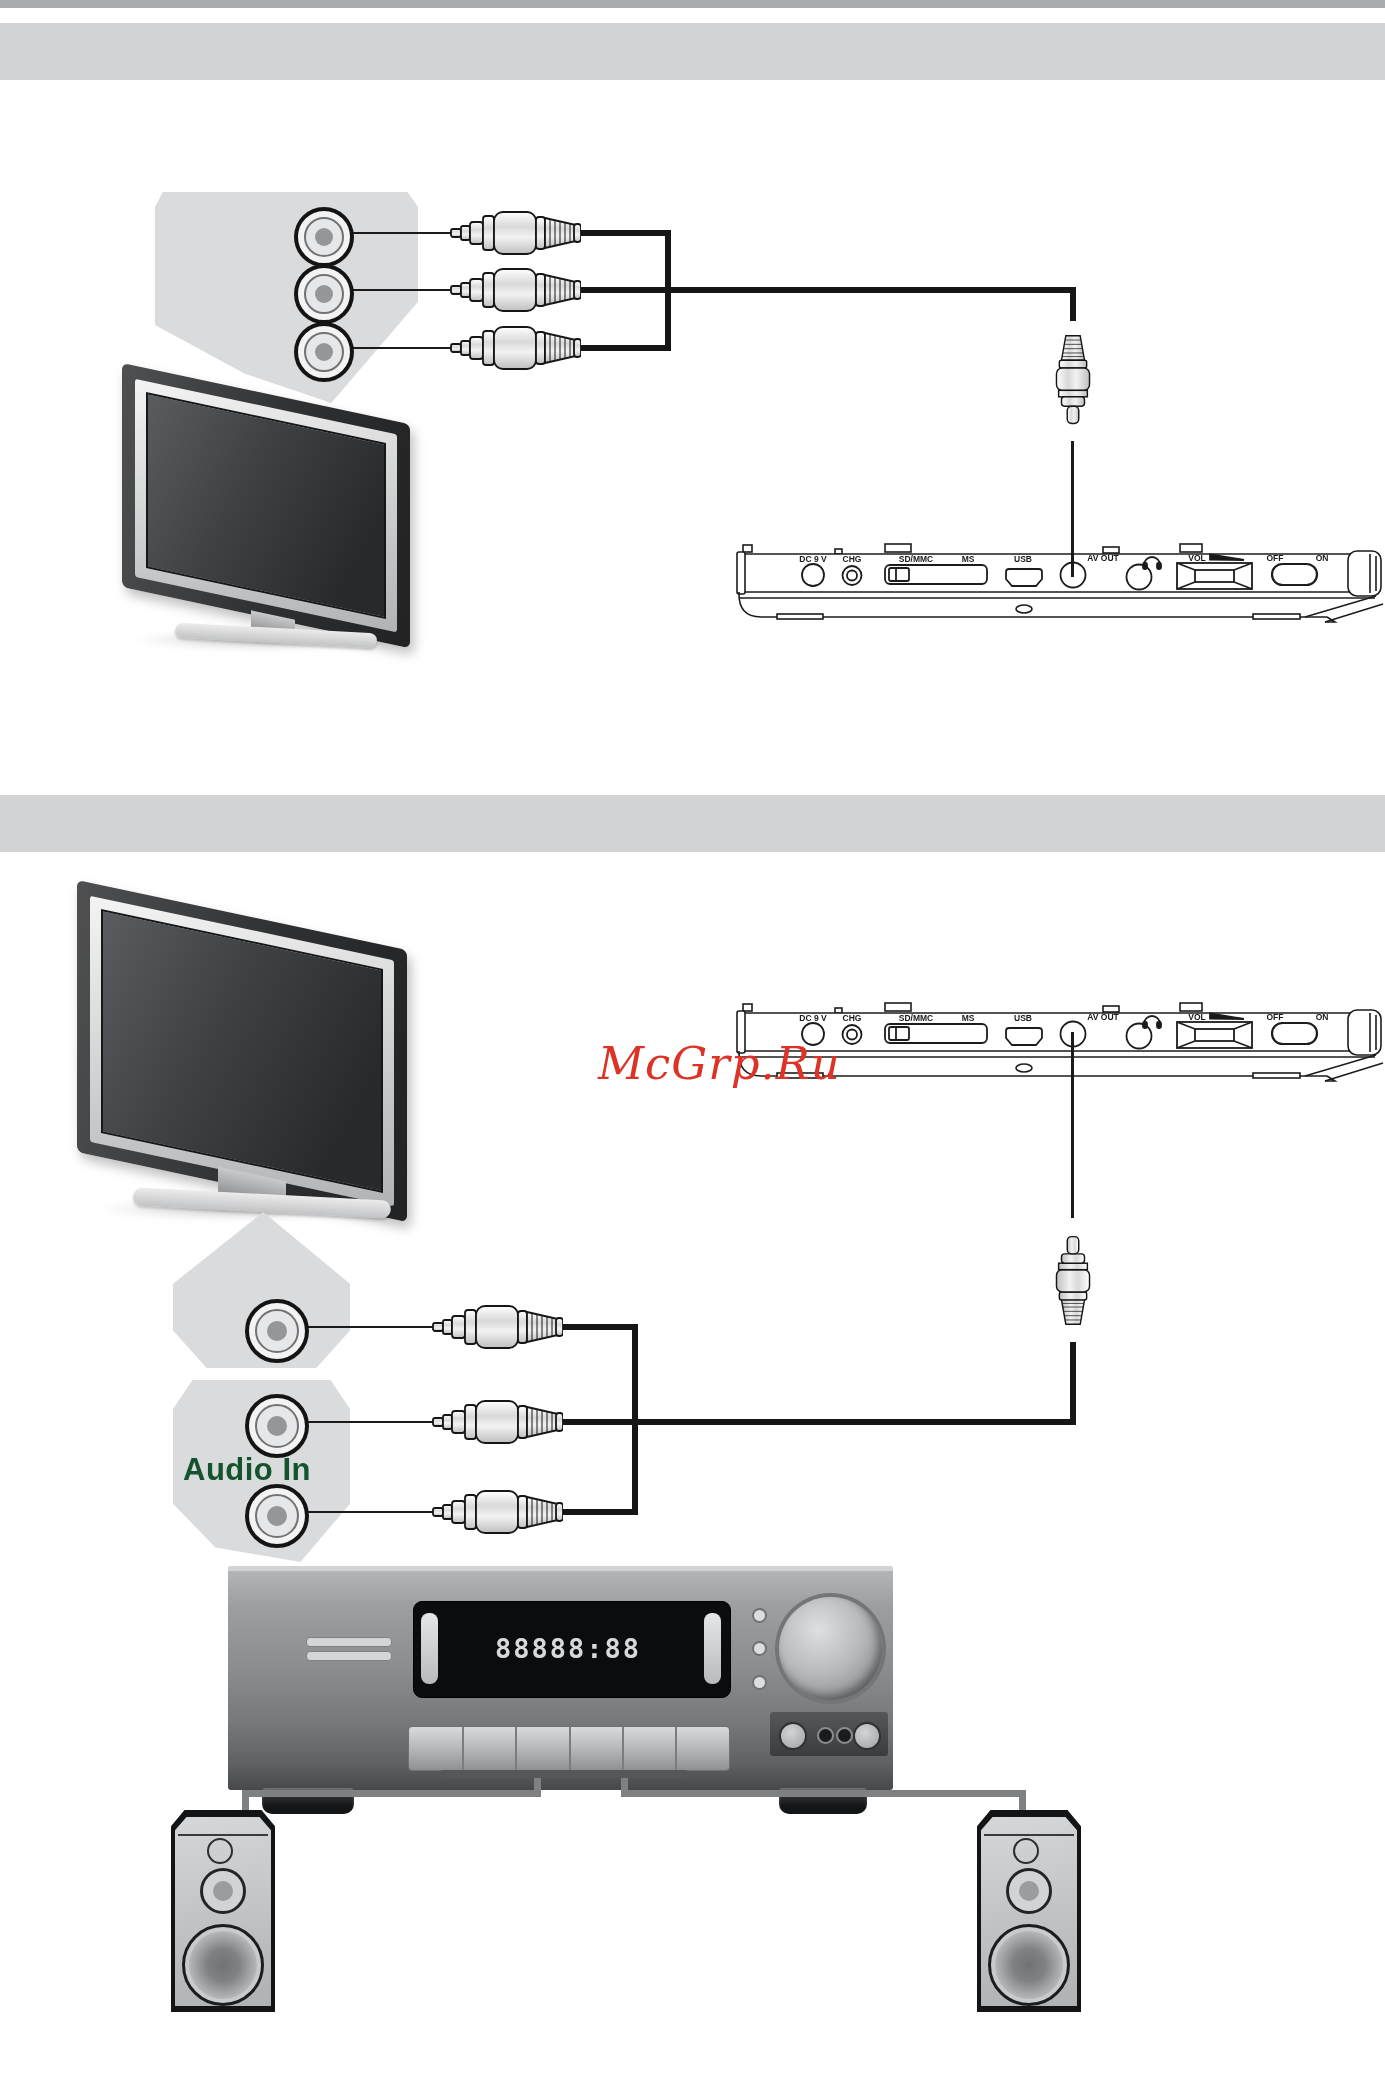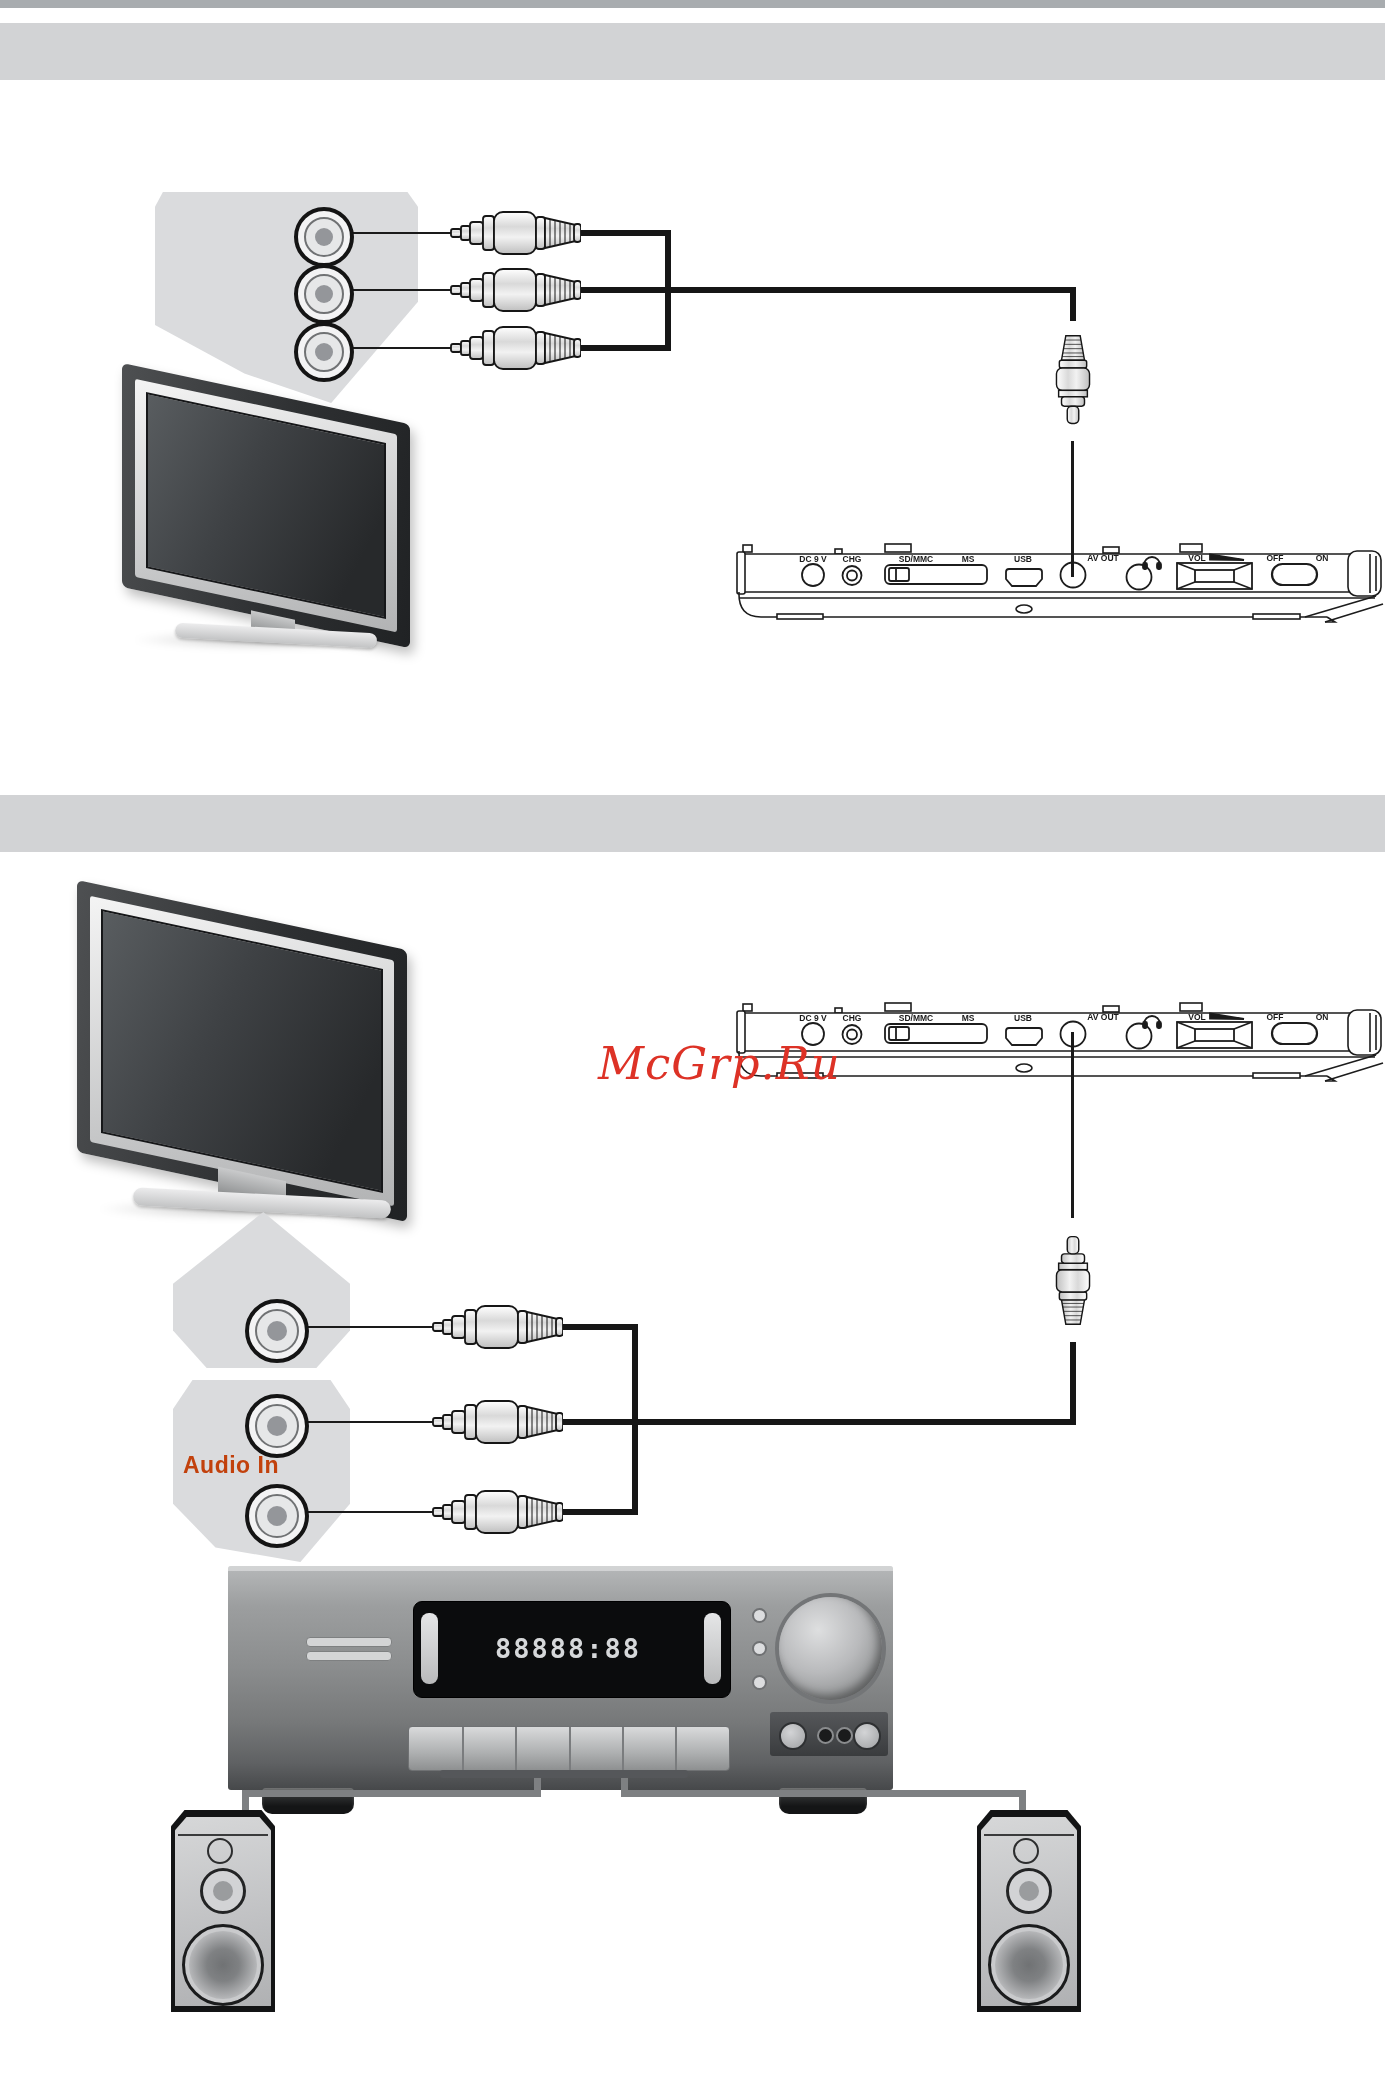--- a/index.html
+++ b/index.html
@@ -48,7 +48,7 @@
   .wire{background:#7e8082;}
 
   
-  .audio-in{font-size:23px;font-weight:bold;color:#c2410c;letter-spacing:.5px;}
+  .audio-in{font-size:31px;font-weight:bold;color:#14532d;letter-spacing:.5px;}
   .watermark{font-family:"DejaVu Serif",serif;font-style:italic;font-size:45px;
     color:#dd3226;letter-spacing:1px;white-space:nowrap;}
 

